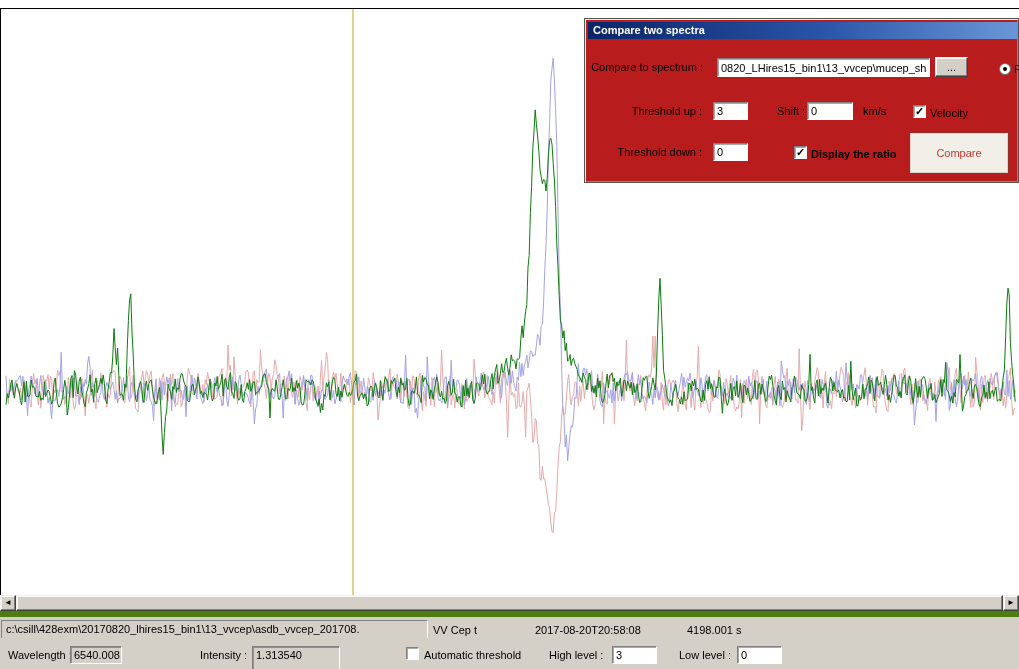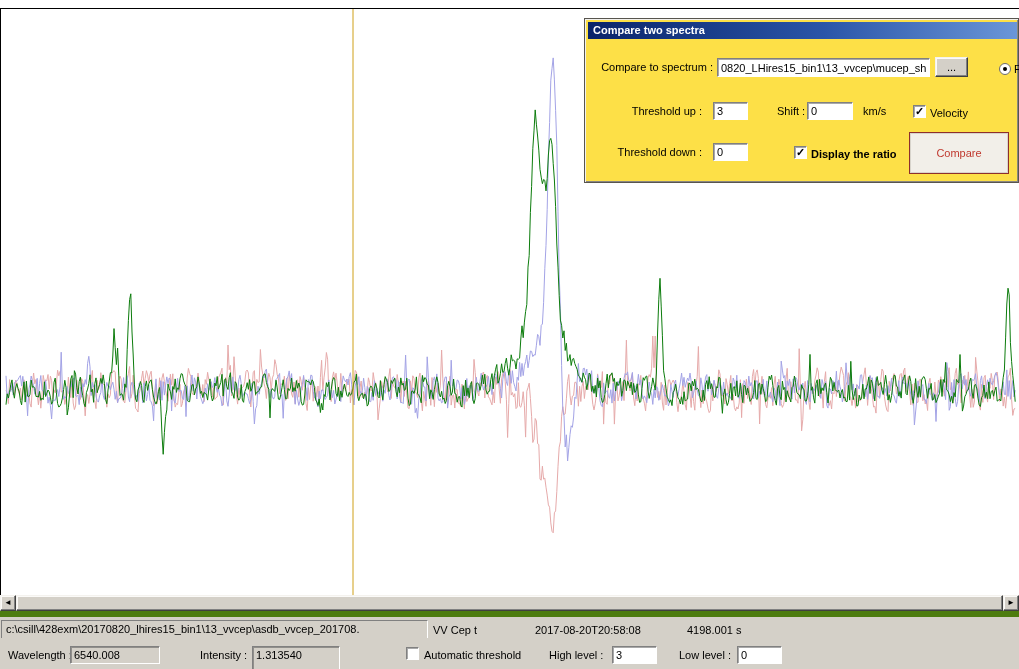--- a/index.html
+++ b/index.html
@@ -53,7 +53,7 @@
   .controls { position:absolute; left:0; top:638px; width:1019px; height:31px; background:#d4d0c8; }
 
   
-  .dialog { position:absolute; left:584px; top:18px; width:435px; height:165px; background:#fde047;
+  .dialog { position:absolute; left:584px; top:18px; width:435px; height:165px; background:#b91c1c;
             border:1px solid #58554f;
             box-shadow: inset 1px 1px 0 #f2f1ee, inset -1px -1px 0 #8a8781; z-index:10; }
   .titlebar { position:absolute; left:3px; top:3px; width:429px; height:17px;

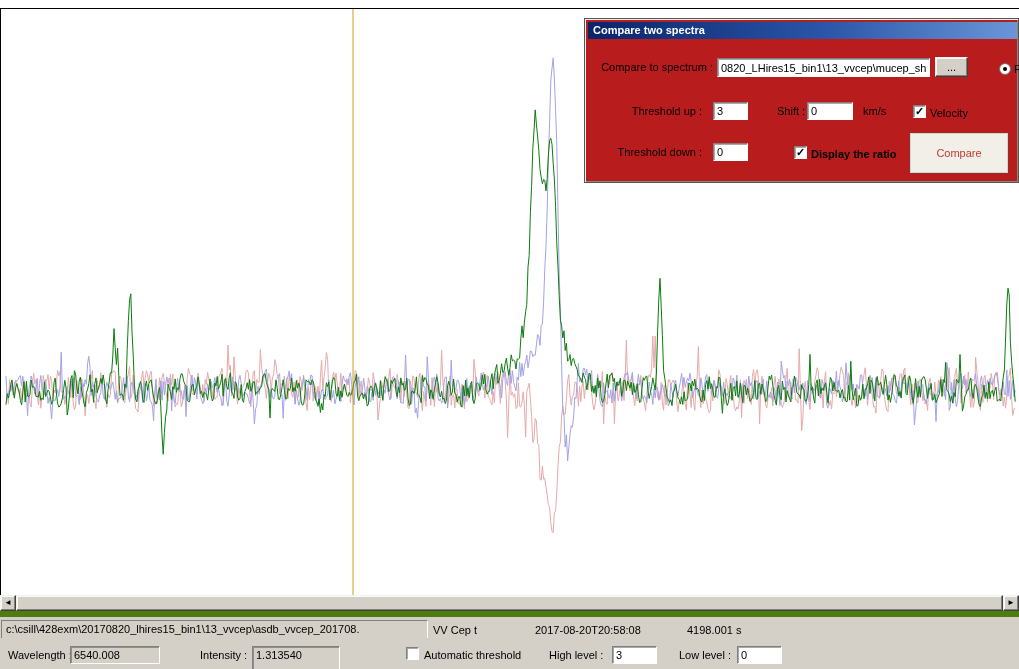--- a/index.html
+++ b/index.html
@@ -115,7 +115,7 @@
   <div class="dialog">
     <div class="titlebar">Compare two spectra</div>
 
-    <span class="lbl" style="left:14px; top:42px; width:114px; text-align:right;">Compare to spectrum :</span>
+    <span class="lbl" style="left:4px; top:42px; width:114px; text-align:right;">Compare to spectrum :</span>
     <input class="field" style="left: 132px; top: 39px; width: 213px; height: 19px;" value="0820_LHires15_bin1\13_vvcep\mucep_sh">
     <div class="btn3d" style="left:350px; top:38px; width:33px; height:20px; line-height:18px;">...</div>
     <div class="radio" style="left:414px; top:44px;">

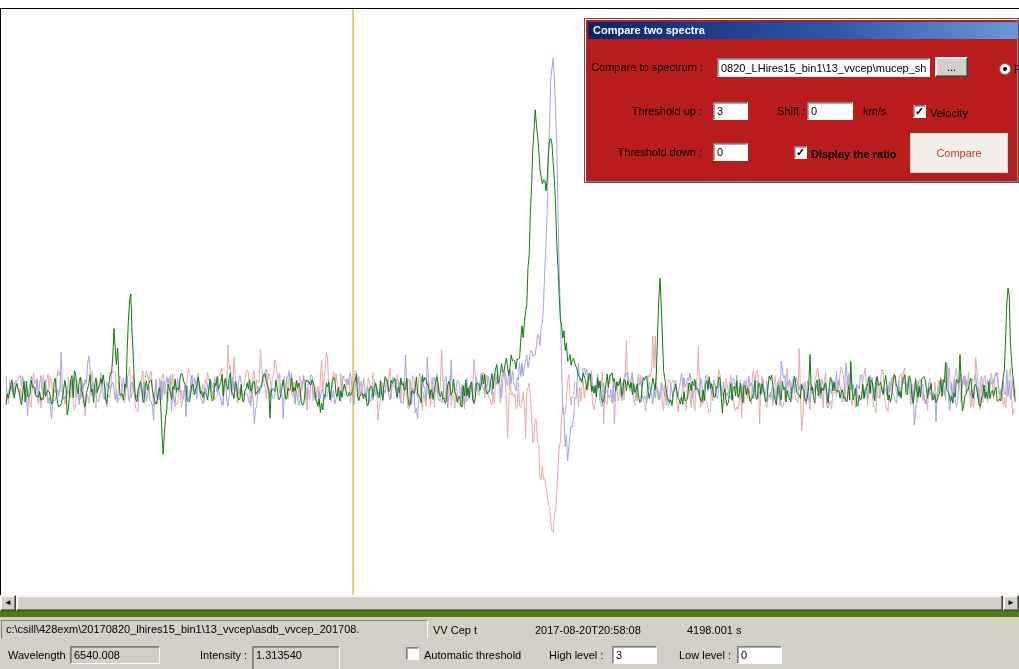--- a/index.html
+++ b/index.html
@@ -97,7 +97,7 @@
 
   <div class="controls">
     <span class="lbl" style="left:8px; top:11px;">Wavelength :</span>
-    <div class="field gray" style="left:70px; top:8px; width:90px; height:18px;">6540.008</div>
+    <div class="field gray" style="left:70px; top:8px; width:52px; height:18px;text-align:right;">6540.008</div>
 
     <span class="lbl" style="left:200px; top:11px;">Intensity :</span>
     <div class="field gray" style="left:252px; top:8px; width:88px; height:32px;">1.313540</div>

